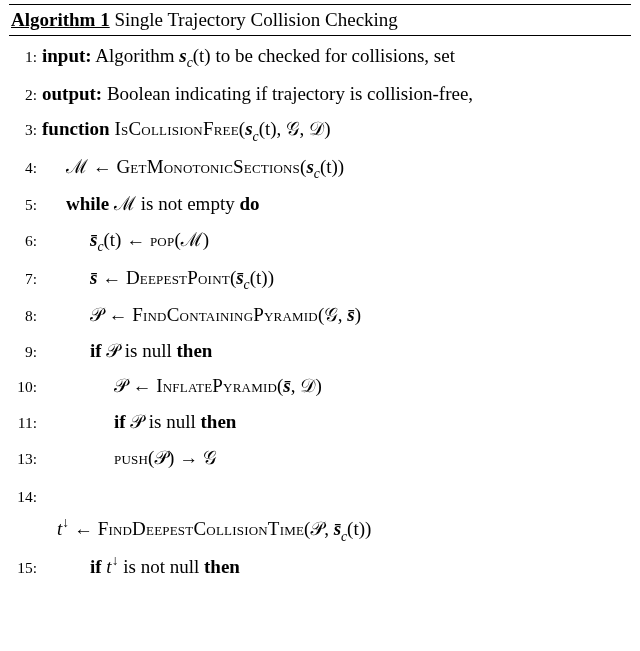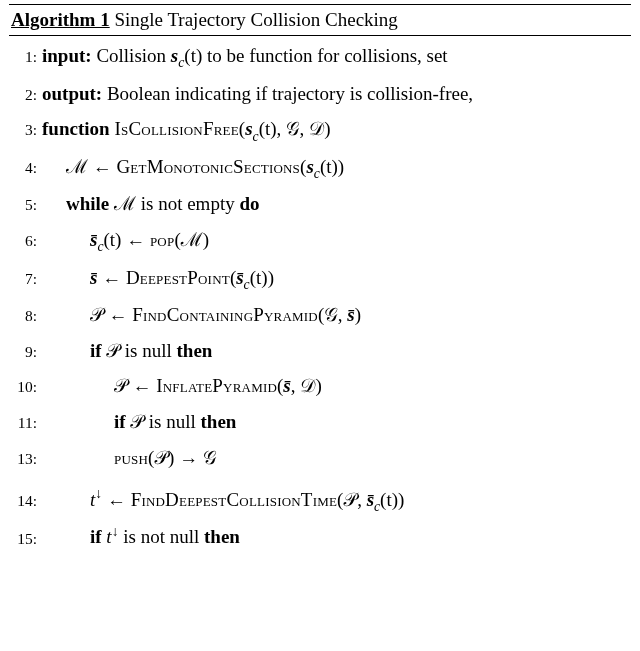--- a/index.html
+++ b/index.html
@@ -79,7 +79,7 @@
       <span class="lineno">1:</span>
       <span class="content">
         <span class="kw">input:</span>
-        <span>Collision </span><span class="it" style="font-weight:bold;">s</span><span class="sub">c</span><span>(t)</span><span> to be function for collisions, set</span>
+        <span>Algorithm </span><span class="it" style="font-weight:bold;">s</span><span class="sub">c</span><span>(t)</span><span> to be function for collisions, set</span>
       </span>
     </div>
 

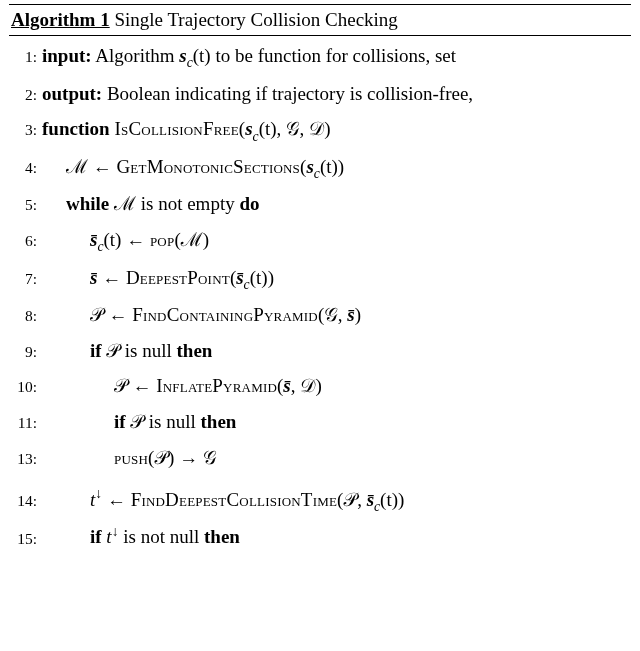--- a/index.html
+++ b/index.html
@@ -79,7 +79,7 @@
       <span class="lineno">1:</span>
       <span class="content">
         <span class="kw">input:</span>
-        <span>Algorithm </span><span class="it" style="font-weight:bold;">s</span><span class="sub">c</span><span>(t)</span><span> to be function for collisions, set</span>
+        <span>Algorithm </span><span class="it" style="font-weight:bold;">s</span><span class="sub">c</span><span>(t)</span><span> to be checked for collisions, set</span>
       </span>
     </div>
 

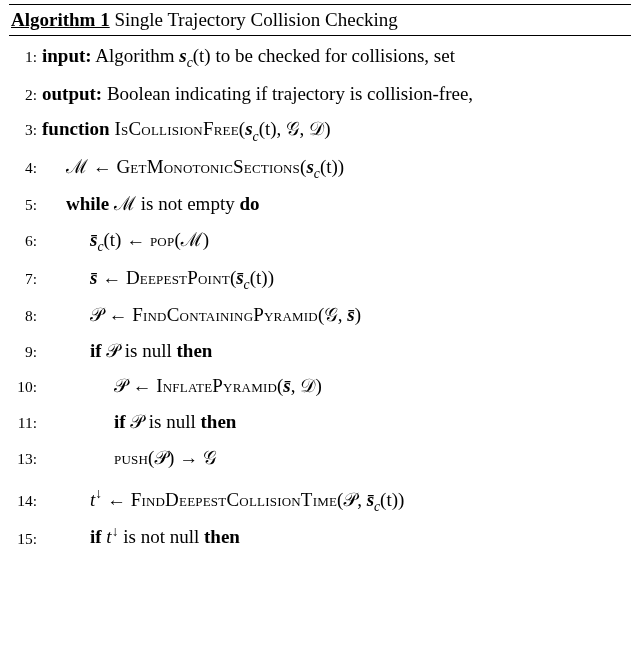--- a/index.html
+++ b/index.html
@@ -161,7 +161,7 @@
       </span>
     </div>
 
-    <div class="line" style="margin-top:6px;">
+    <div class="line" style="margin-top:6px;flex-direction:column;">
       <span class="lineno">14:</span>
       <span class="content ind2">
         <span class="it">t</span><span class="sup">↓</span><span> ← </span><span class="sc">FindDeepestCollisionTime</span><span>(</span><span class="cal">𝒫</span><span>, </span><span class="it" style="font-weight:bold;">s̄</span><span class="sub">c</span><span>(t)</span><span>)</span>

